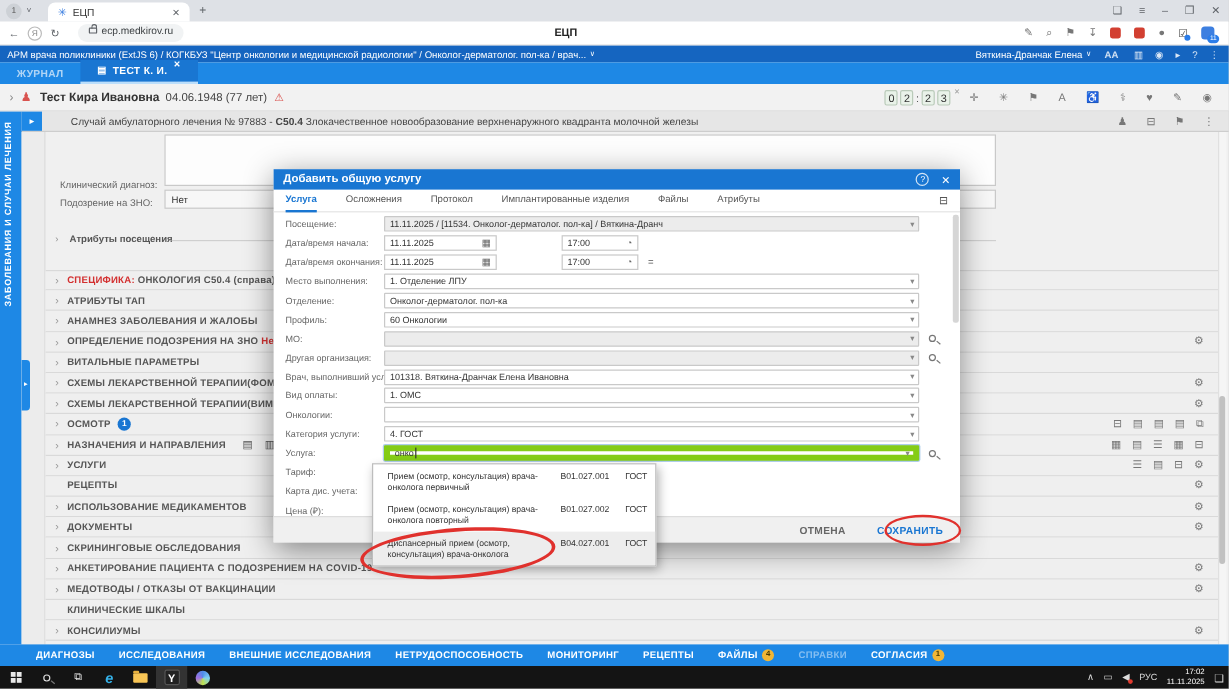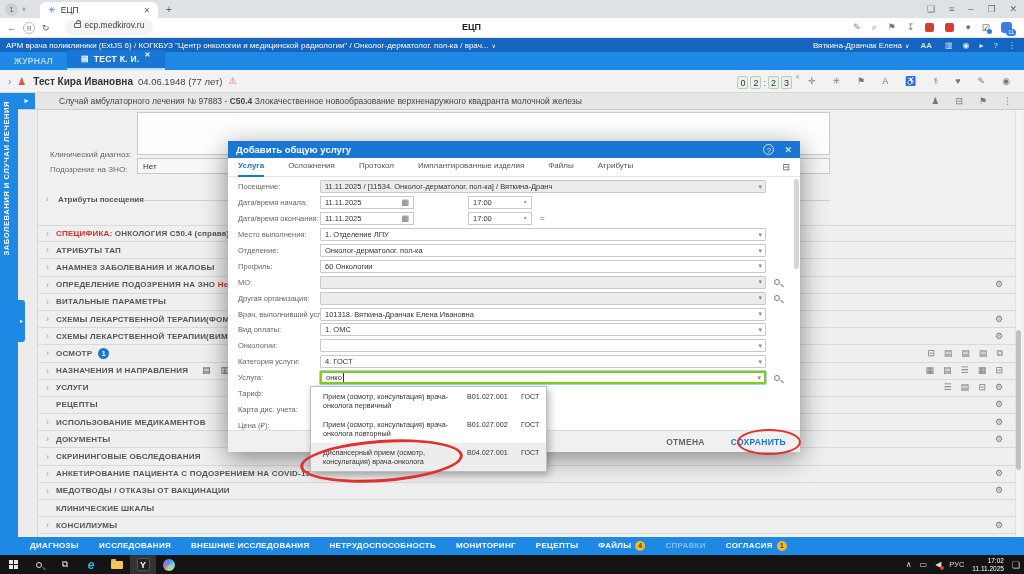--- a/index.html
+++ b/index.html
@@ -66,7 +66,7 @@
   .combo { position:relative; height:13px; border:1px solid #c9c9c9; border-radius:1px; background:#fff; font-size:7.5px; color:#333; display:flex; align-items:center; padding:0 12px 0 4px; width:446px; }
   .combo .arrow { position:absolute; right:3px; color:#888; font-size:7px; }
   .combo.ro, .combo.dis { background:#ececec; }
-  .combo.focus { border:2px solid #84cc16; box-shadow:0 0 0 1px rgba(94,158,214,.5); }
+  .combo.focus { border:5px solid #84cc16; box-shadow:0 0 0 1px rgba(94,158,214,.5); }
   .caret { display:inline-block; width:1px; height:9px; background:#333; margin-left:1px; }
   .dbox { position:relative; height:13px; border:1px solid #c9c9c9; background:#fff; font-size:7.5px; color:#333; display:flex; align-items:center; justify-content:space-between; padding:0 4px; }
   .dbox .i { color:#666; font-size:8px; }

